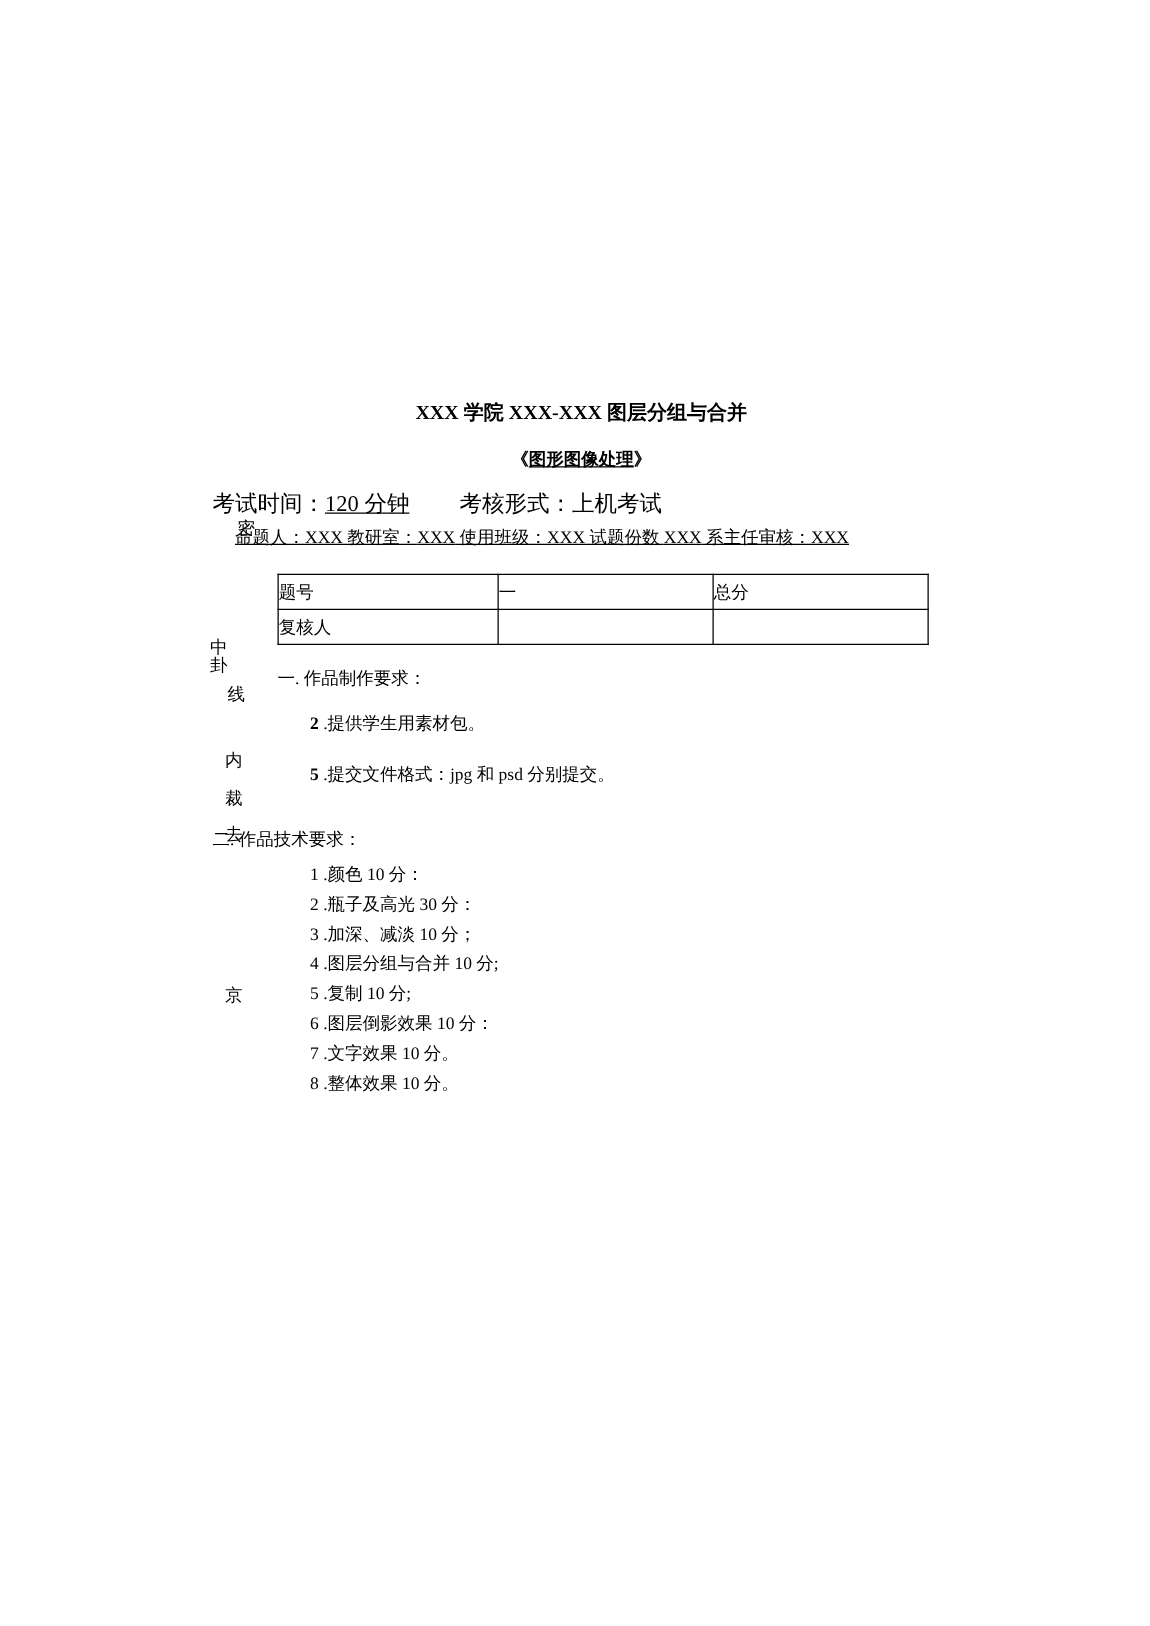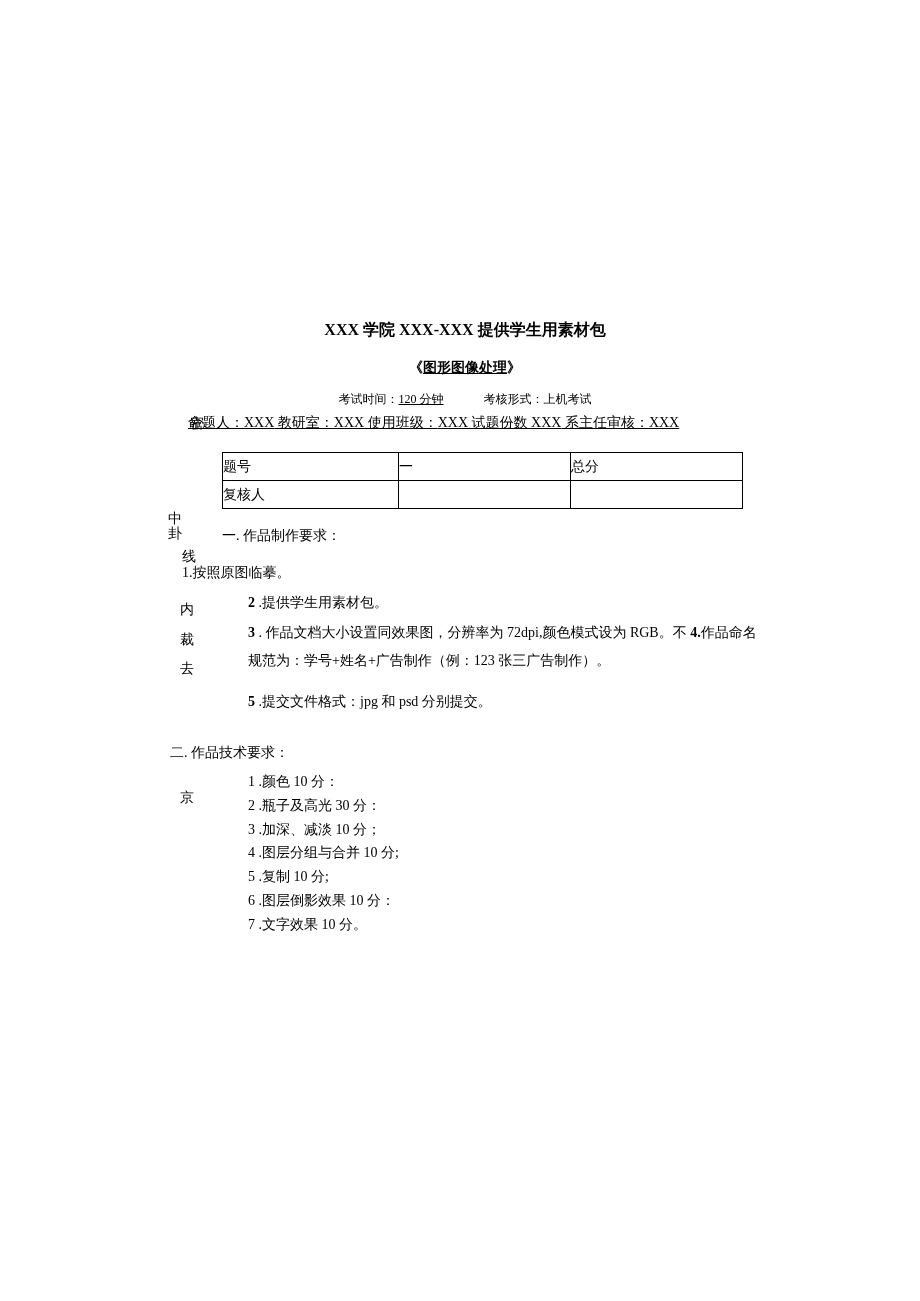--- a/index.html
+++ b/index.html
@@ -130,7 +130,7 @@
 
 <div class="page-content">
 
-  <div class="title-main">XXX 学院 XXX-XXX 提供学生用素材包</div>
+  <div class="title-main">XXX 学院 XXX-XXX 图层分组与合并</div>
 
   <div class="title-sub">
     <span>《</span><span class="underline">图形图像处理</span><span>》</span>

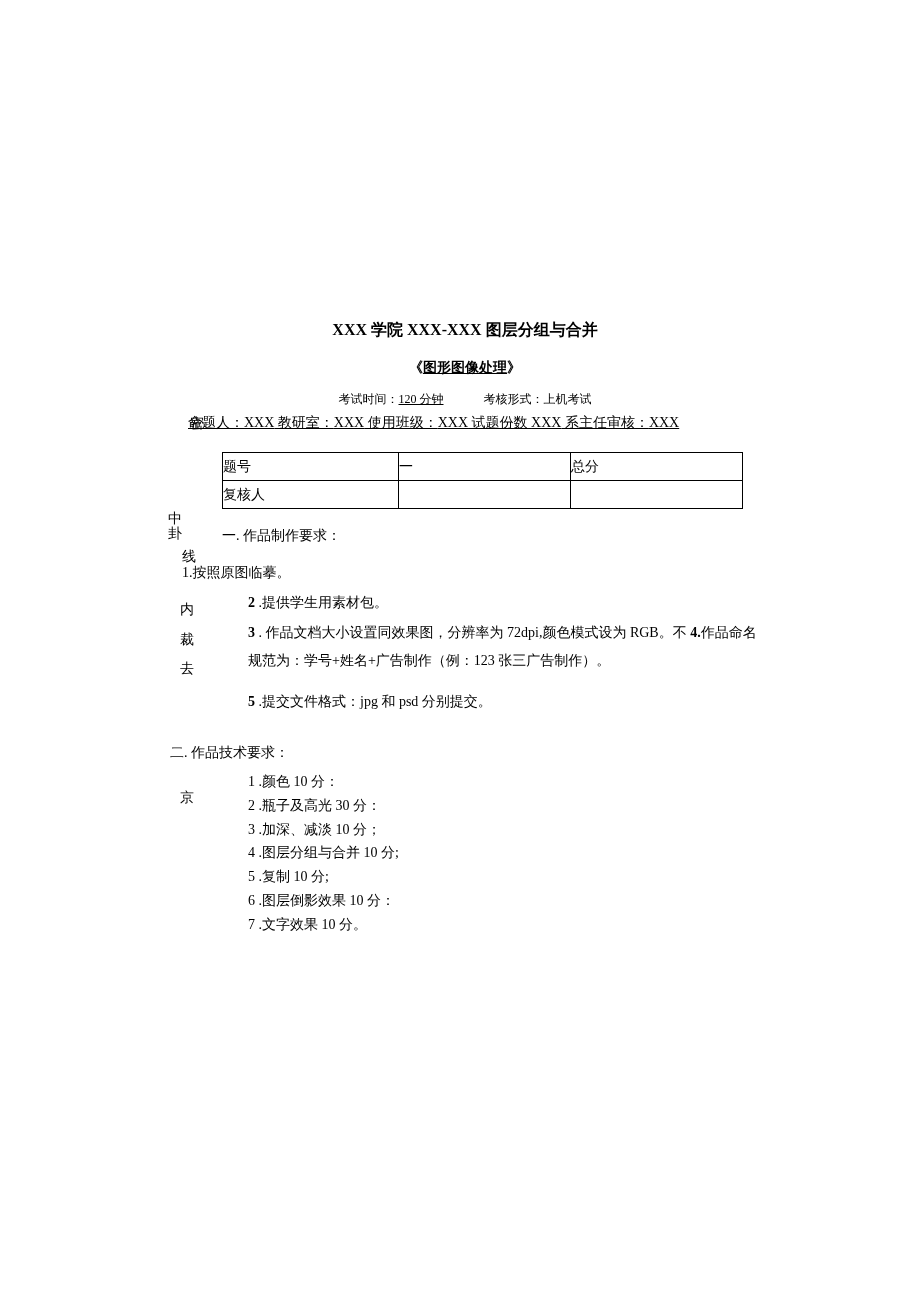--- a/index.html
+++ b/index.html
@@ -37,8 +37,8 @@
       text-decoration: underline;
     }
     .meta-line1 {
-      text-align: center;
-      font-size: 12px;
+      text-align: left;
+      font-size: 18px;
       margin-bottom: 6px;
     }
     .meta-line1 .sp {

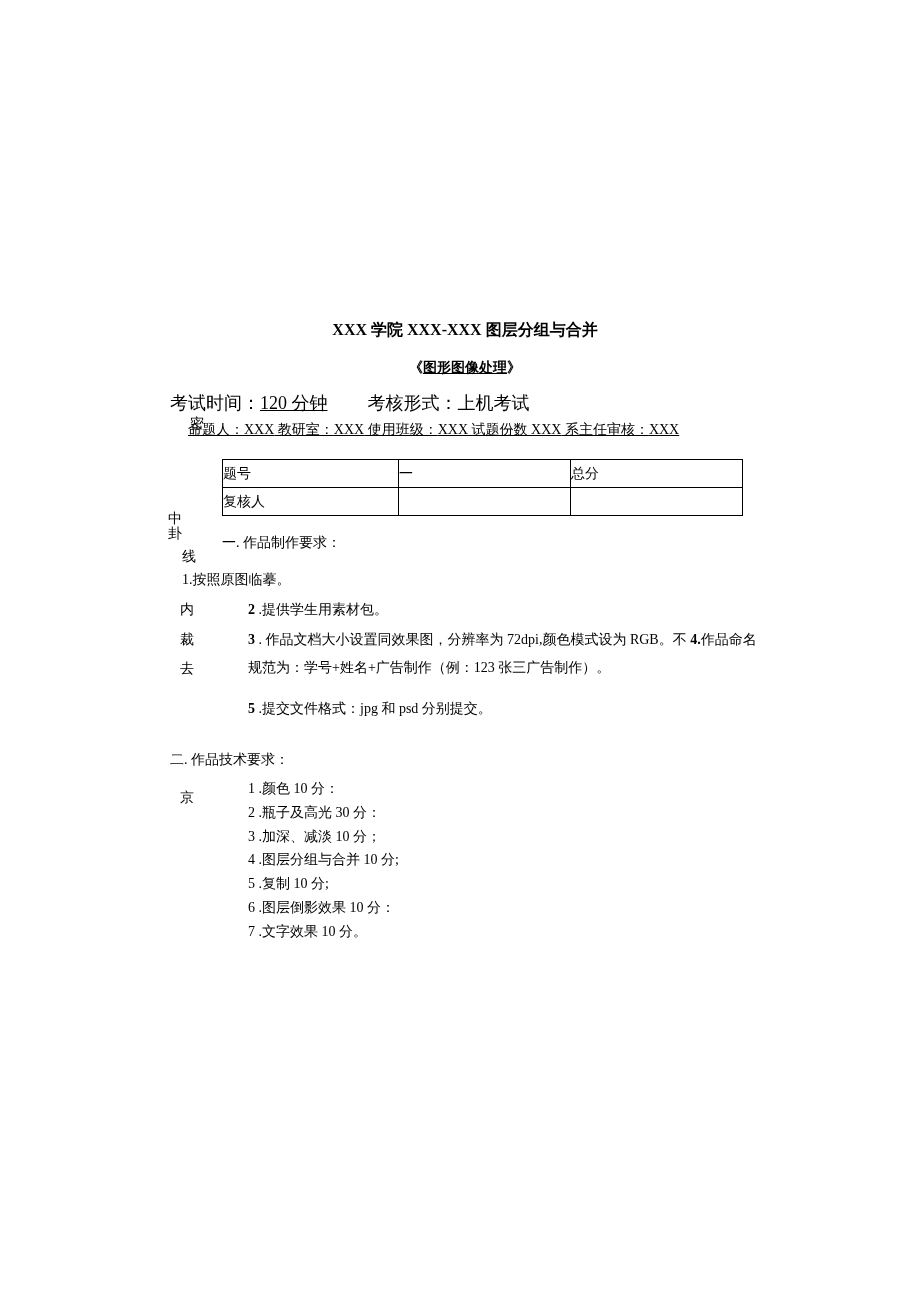--- a/index.html
+++ b/index.html
@@ -163,9 +163,6 @@
   <div class="section-heading">一. 作品制作要求：</div>
 
   <div class="content-body">
-    <div class="para">
-      <span style="font-weight:bold"></span><span>1.按照原图临摹。</span>
-    </div>
     <div class="para indent1">
       <span style="font-weight:bold">2</span><span> .提供学生用素材包。</span>
     </div>

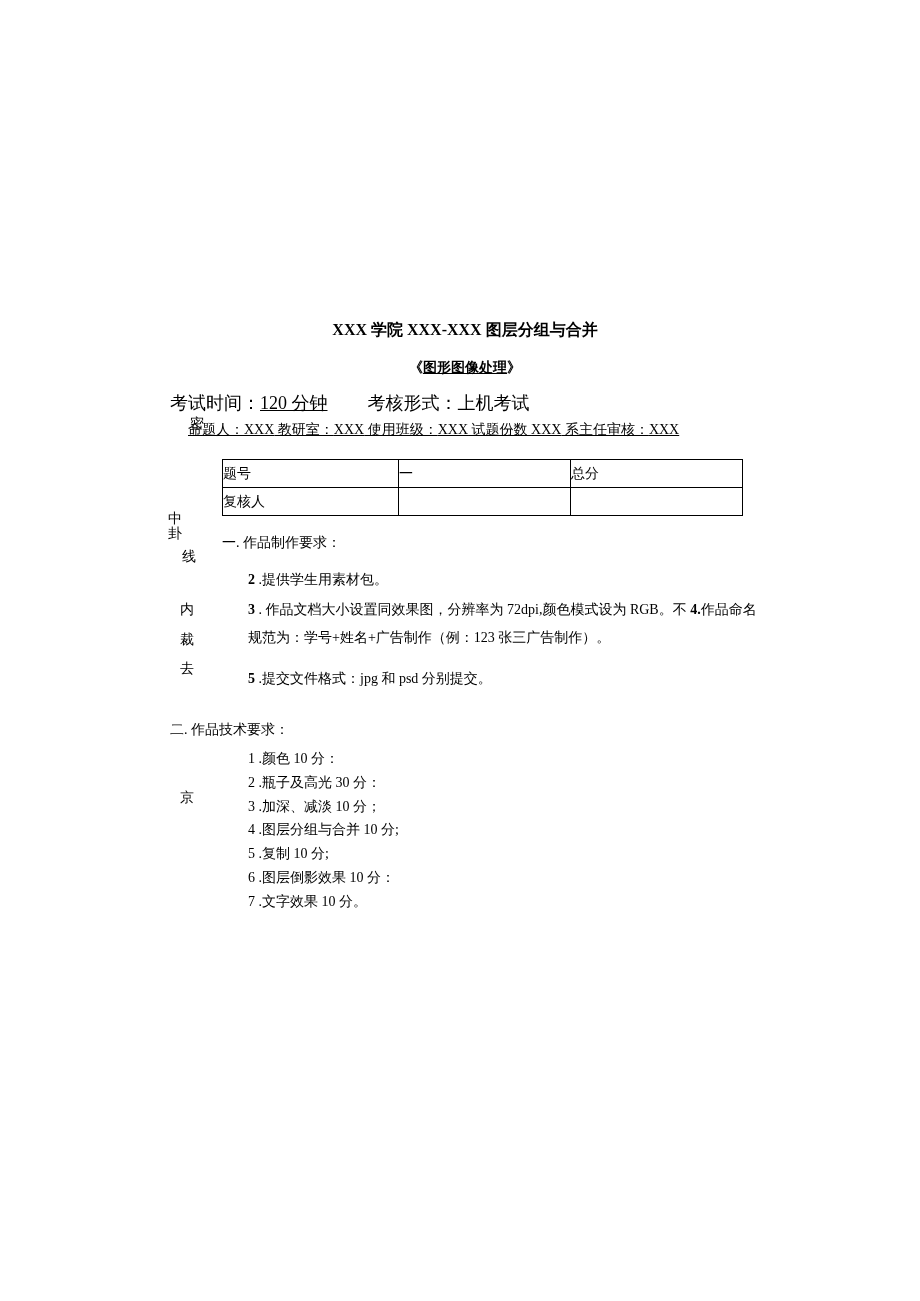--- a/index.html
+++ b/index.html
@@ -166,9 +166,6 @@
     <div class="para indent1">
       <span style="font-weight:bold">2</span><span> .提供学生用素材包。</span>
     </div>
-    <div class="para" style="margin-left:66px; text-indent:0;">
-      <span style="font-weight:bold">3</span><span> . 作品文档大小设置同效果图，分辨率为 72dpi,颜色模式设为 RGB。不 </span><span style="font-weight:bold">4.</span><span>作品命名规范为：学号+姓名+广告制作（例：123 张三广告制作）。</span>
-    </div>
     <div class="para indent1" style="margin-top:13px;">
       <span style="font-weight:bold">5</span><span> .提交文件格式：jpg 和 psd 分别提交。</span>
     </div>

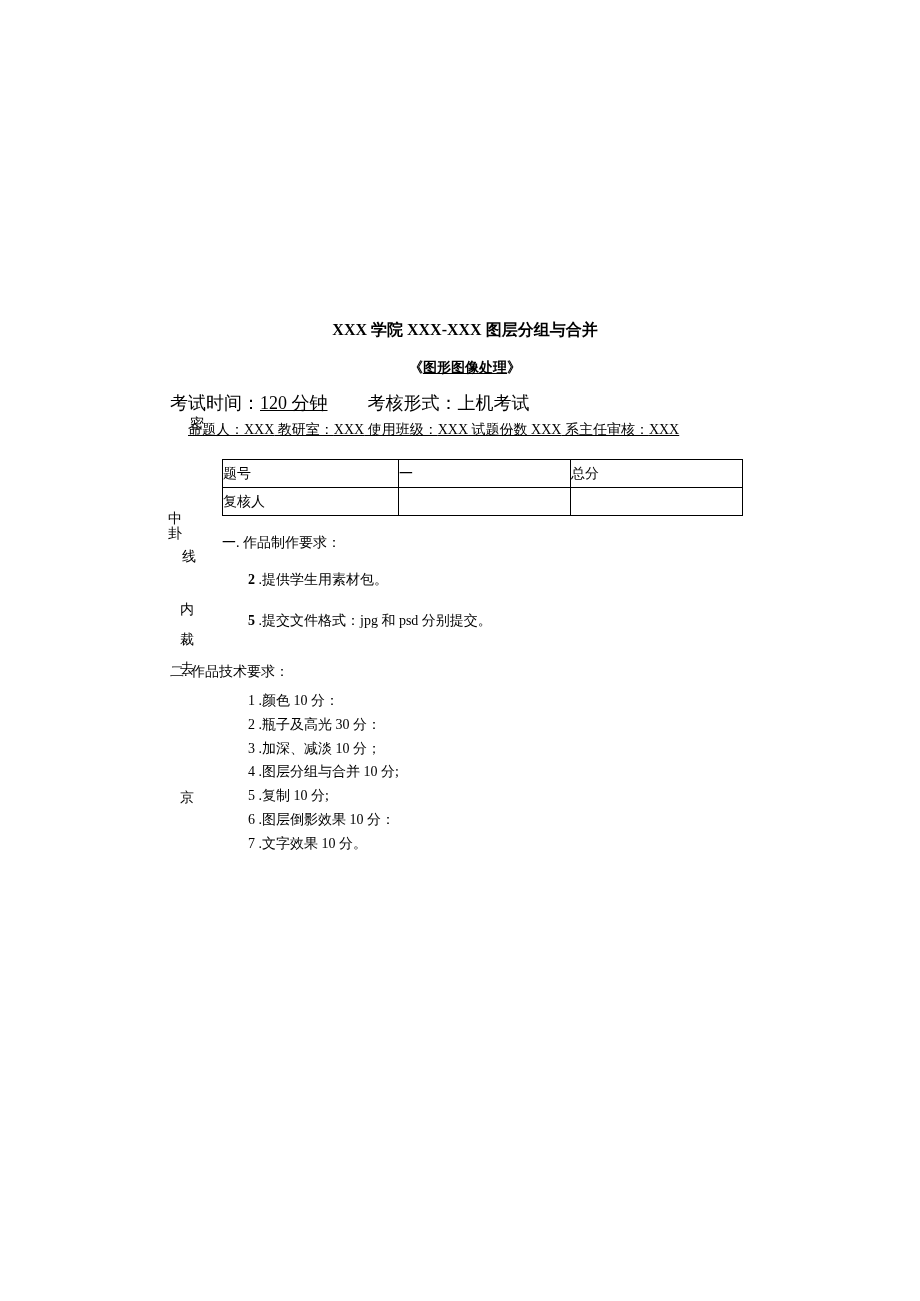--- a/index.html
+++ b/index.html
@@ -181,6 +181,7 @@
     <div>5 .复制 10 分;</div>
     <div>6 .图层倒影效果 10 分：</div>
     <div>7 .文字效果 10 分。</div>
+    <div>8 .整体效果 10 分。</div>
   </div>
 
 </div>

